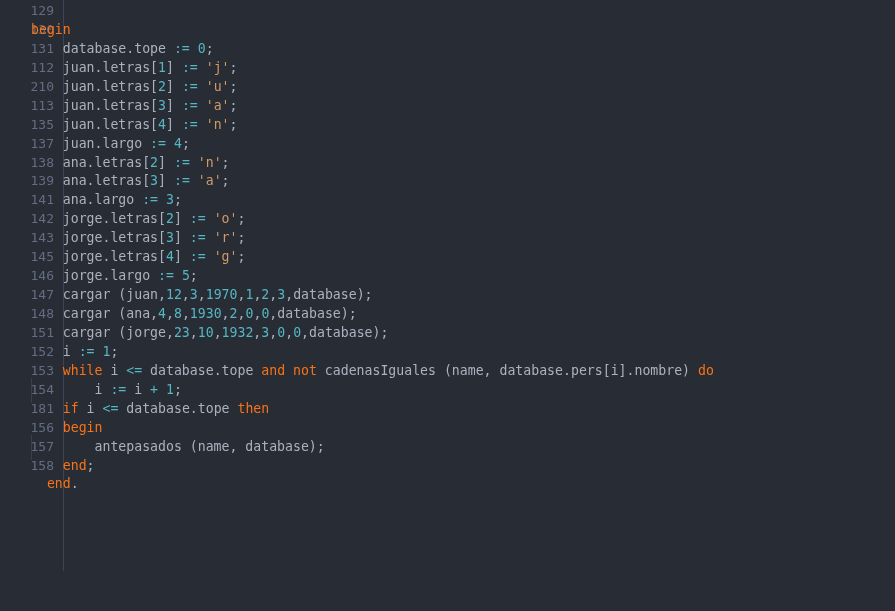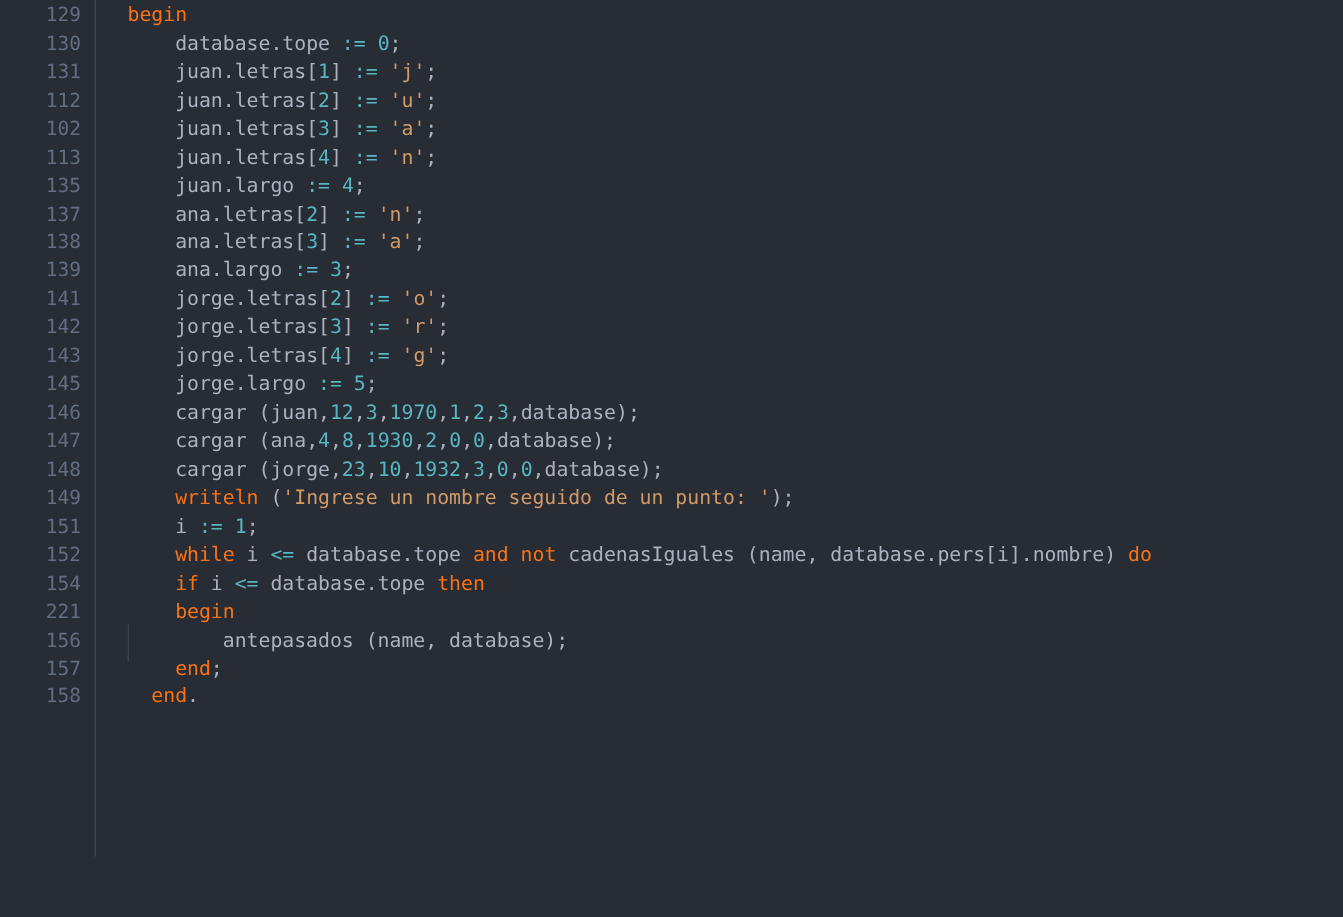--- a/index.html
+++ b/index.html
@@ -32,11 +32,12 @@
   }
   .line {
     display: flex;
-    align-items: flex-end;
+    align-items: flex-start;
     height: 18.95px;
     line-height: 18.95px;
     white-space: pre;
     font-size: 13.2px;
+    flex-direction: column;
   }
   .lineno {
     width: 54px;

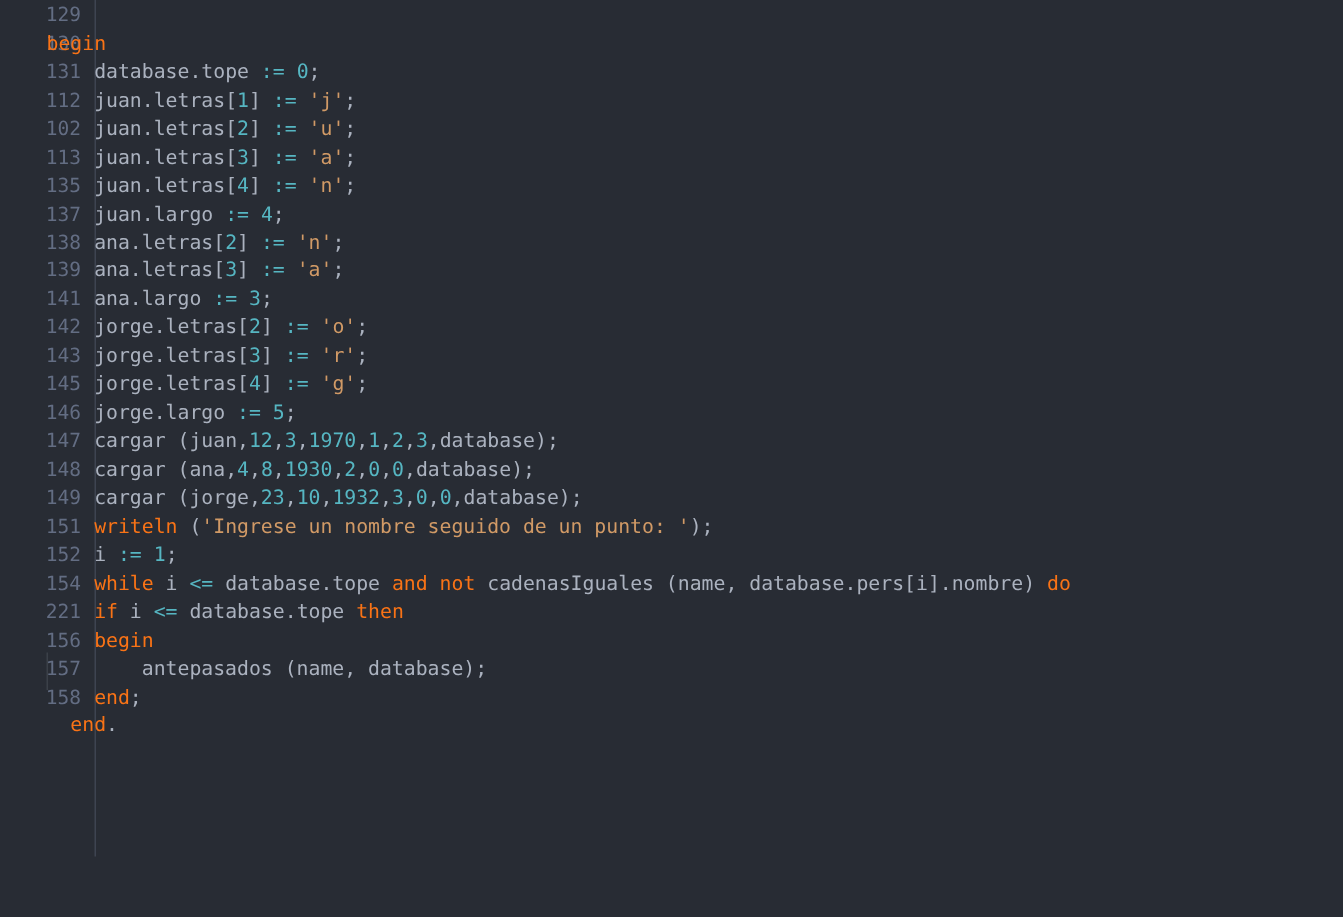--- a/index.html
+++ b/index.html
@@ -84,7 +84,7 @@
       <div class="line"><div class="lineno">130</div><div class="code"><span style="display: inline-block; width: 31.76px;">&nbsp;</span><span class="id">database.tope </span><span class="op">:=</span><span class="id"> </span><span class="num">0</span><span class="pun">;</span></div></div>
       <div class="line"><div class="lineno">131</div><div class="code"><span style="display: inline-block; width: 31.76px;">&nbsp;</span><span class="id">juan.letras[</span><span class="num">1</span><span class="id">] </span><span class="op">:=</span><span class="id"> </span><span class="str">'j'</span><span class="pun">;</span></div></div>
       <div class="line"><div class="lineno">112</div><div class="code"><span style="display: inline-block; width: 31.76px;">&nbsp;</span><span class="id">juan.letras[</span><span class="num">2</span><span class="id">] </span><span class="op">:=</span><span class="id"> </span><span class="str">'u'</span><span class="pun">;</span></div></div>
-      <div class="line"><div class="lineno">102</div><div class="code"><span style="display: inline-block; width: 31.76px;">&nbsp;</span><span class="id">juan.letras[</span><span class="num">3</span><span class="id">] </span><span class="op">:=</span><span class="id"> </span><span class="str">'a'</span><span class="pun">;</span></div></div>
+      <div class="line"><div class="lineno">210</div><div class="code"><span style="display: inline-block; width: 31.76px;">&nbsp;</span><span class="id">juan.letras[</span><span class="num">3</span><span class="id">] </span><span class="op">:=</span><span class="id"> </span><span class="str">'a'</span><span class="pun">;</span></div></div>
       <div class="line"><div class="lineno">113</div><div class="code"><span style="display: inline-block; width: 31.76px;">&nbsp;</span><span class="id">juan.letras[</span><span class="num">4</span><span class="id">] </span><span class="op">:=</span><span class="id"> </span><span class="str">'n'</span><span class="pun">;</span></div></div>
       <div class="line"><div class="lineno">135</div><div class="code"><span style="display: inline-block; width: 31.76px;">&nbsp;</span><span class="id">juan.largo </span><span class="op">:=</span><span class="id"> </span><span class="num">4</span><span class="pun">;</span></div></div>
       <div class="line"><div class="lineno">137</div><div class="code"><span style="display: inline-block; width: 31.76px;">&nbsp;</span><span class="id">ana.letras[</span><span class="num">2</span><span class="id">] </span><span class="op">:=</span><span class="id"> </span><span class="str">'n'</span><span class="pun">;</span></div></div>

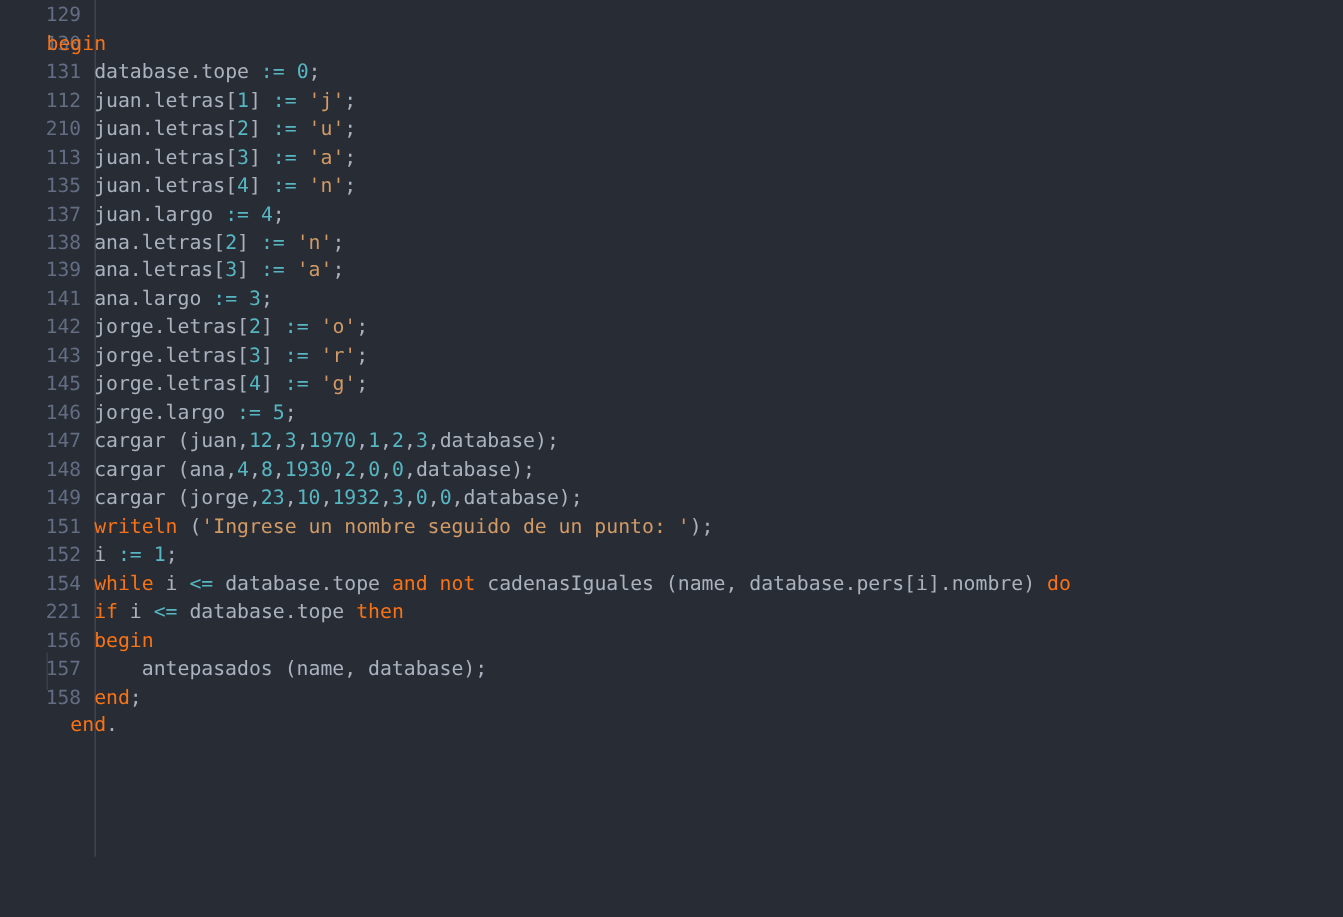--- a/index.html
+++ b/index.html
@@ -97,7 +97,6 @@
       <div class="line"><div class="lineno">146</div><div class="code"><span style="display: inline-block; width: 31.76px;">&nbsp;</span><span class="id">cargar (juan,</span><span class="num">12</span><span class="pun">,</span><span class="num">3</span><span class="pun">,</span><span class="num">1970</span><span class="pun">,</span><span class="num">1</span><span class="pun">,</span><span class="num">2</span><span class="pun">,</span><span class="num">3</span><span class="id">,database);</span></div></div>
       <div class="line"><div class="lineno">147</div><div class="code"><span style="display: inline-block; width: 31.76px;">&nbsp;</span><span class="id">cargar (ana,</span><span class="num">4</span><span class="pun">,</span><span class="num">8</span><span class="pun">,</span><span class="num">1930</span><span class="pun">,</span><span class="num">2</span><span class="pun">,</span><span class="num">0</span><span class="pun">,</span><span class="num">0</span><span class="id">,database);</span></div></div>
       <div class="line"><div class="lineno">148</div><div class="code"><span style="display: inline-block; width: 31.76px;">&nbsp;</span><span class="id">cargar (jorge,</span><span class="num">23</span><span class="pun">,</span><span class="num">10</span><span class="pun">,</span><span class="num">1932</span><span class="pun">,</span><span class="num">3</span><span class="pun">,</span><span class="num">0</span><span class="pun">,</span><span class="num">0</span><span class="id">,database);</span></div></div>
-      <div class="line"><div class="lineno">149</div><div class="code"><span style="display: inline-block; width: 31.76px;">&nbsp;</span><span class="kw">writeln</span><span class="id"> (</span><span class="str">'Ingrese un nombre seguido de un punto: '</span><span class="id">);</span></div></div>
       <div class="line"><div class="lineno">151</div><div class="code"><span style="display: inline-block; width: 31.76px;">&nbsp;</span><span class="id">i </span><span class="op">:=</span><span class="id"> </span><span class="num">1</span><span class="pun">;</span></div></div>
       <div class="line"><div class="lineno">152</div><div class="code"><span style="display: inline-block; width: 31.76px;">&nbsp;</span><span class="kw">while</span><span class="id"> i </span><span class="op">&lt;=</span><span class="id"> database.tope </span><span class="kw">and</span><span class="id"> </span><span class="kw">not</span><span class="id"> cadenasIguales (name, database.pers[</span><span class="id">i</span><span class="id">].nombre) </span><span class="kw">do</span></div></div>
       <div class="line"><div class="lineno">154</div><div class="code"><span style="display: inline-block; width: 31.76px;">&nbsp;</span><span class="kw">if</span><span class="id"> i </span><span class="op">&lt;=</span><span class="id"> database.tope </span><span class="kw">then</span></div></div>

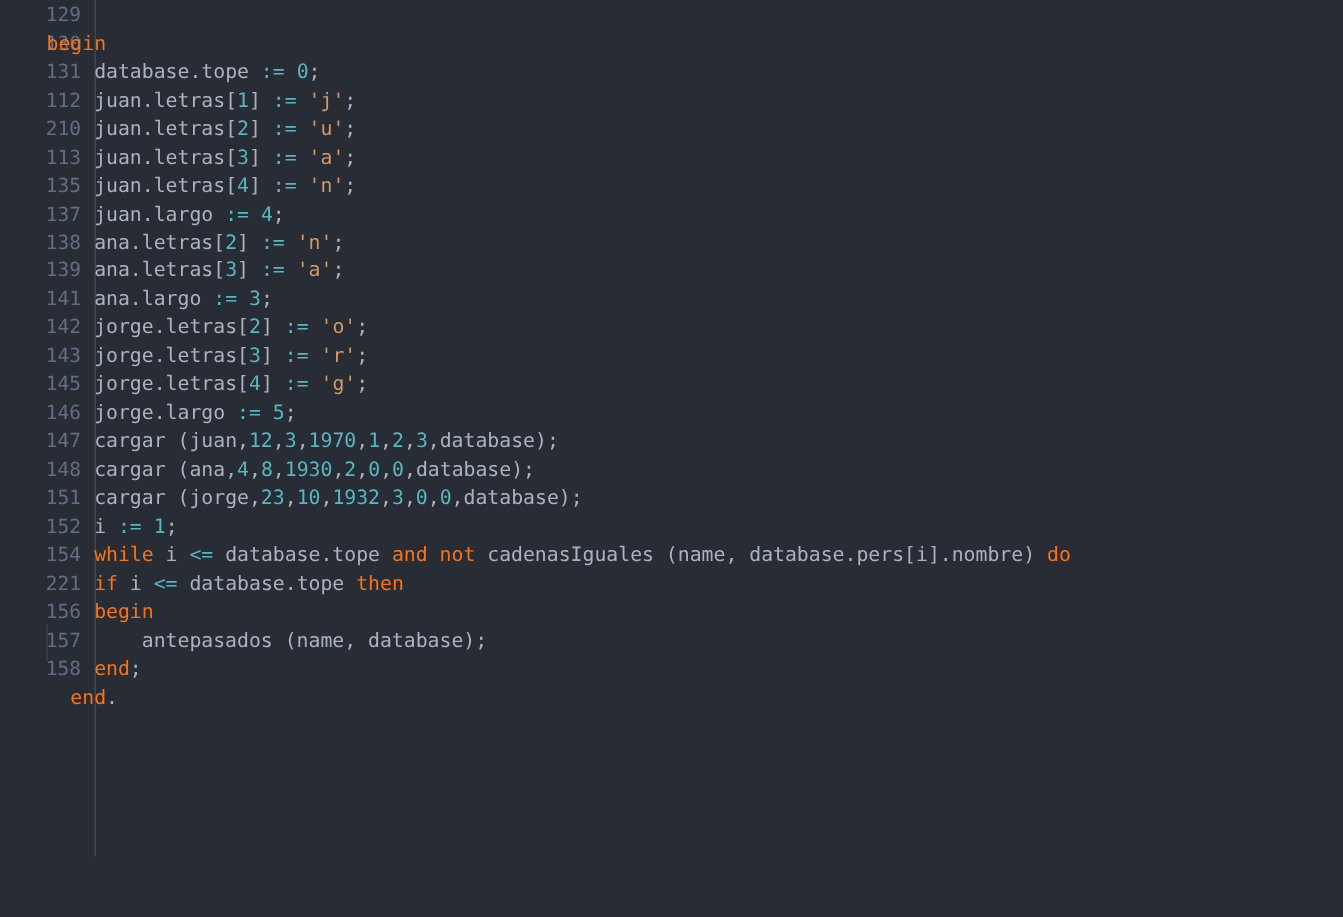--- a/index.html
+++ b/index.html
@@ -99,6 +99,7 @@
       <div class="line"><div class="lineno">148</div><div class="code"><span style="display: inline-block; width: 31.76px;">&nbsp;</span><span class="id">cargar (jorge,</span><span class="num">23</span><span class="pun">,</span><span class="num">10</span><span class="pun">,</span><span class="num">1932</span><span class="pun">,</span><span class="num">3</span><span class="pun">,</span><span class="num">0</span><span class="pun">,</span><span class="num">0</span><span class="id">,database);</span></div></div>
       <div class="line"><div class="lineno">151</div><div class="code"><span style="display: inline-block; width: 31.76px;">&nbsp;</span><span class="id">i </span><span class="op">:=</span><span class="id"> </span><span class="num">1</span><span class="pun">;</span></div></div>
       <div class="line"><div class="lineno">152</div><div class="code"><span style="display: inline-block; width: 31.76px;">&nbsp;</span><span class="kw">while</span><span class="id"> i </span><span class="op">&lt;=</span><span class="id"> database.tope </span><span class="kw">and</span><span class="id"> </span><span class="kw">not</span><span class="id"> cadenasIguales (name, database.pers[</span><span class="id">i</span><span class="id">].nombre) </span><span class="kw">do</span></div></div>
+      <div class="line"><div class="lineno">153</div><div class="code"><span class="ind" style="width: 31.76px;">&nbsp;</span><span style="display: inline-block; width: 31.76px;">&nbsp;</span><span class="id">i </span><span class="op">:=</span><span class="id"> i </span><span class="op">+</span><span class="id"> </span><span class="num">1</span><span class="pun">;</span></div></div>
       <div class="line"><div class="lineno">154</div><div class="code"><span style="display: inline-block; width: 31.76px;">&nbsp;</span><span class="kw">if</span><span class="id"> i </span><span class="op">&lt;=</span><span class="id"> database.tope </span><span class="kw">then</span></div></div>
       <div class="line"><div class="lineno">221</div><div class="code"><span style="display: inline-block; width: 31.76px;">&nbsp;</span><span class="kw">begin</span></div></div>
       <div class="line"><div class="lineno">156</div><div class="code"><span class="ind" style="width: 31.76px;">&nbsp;</span><span style="display: inline-block; width: 31.76px;">&nbsp;</span><span class="id">antepasados (name, database);</span></div></div>

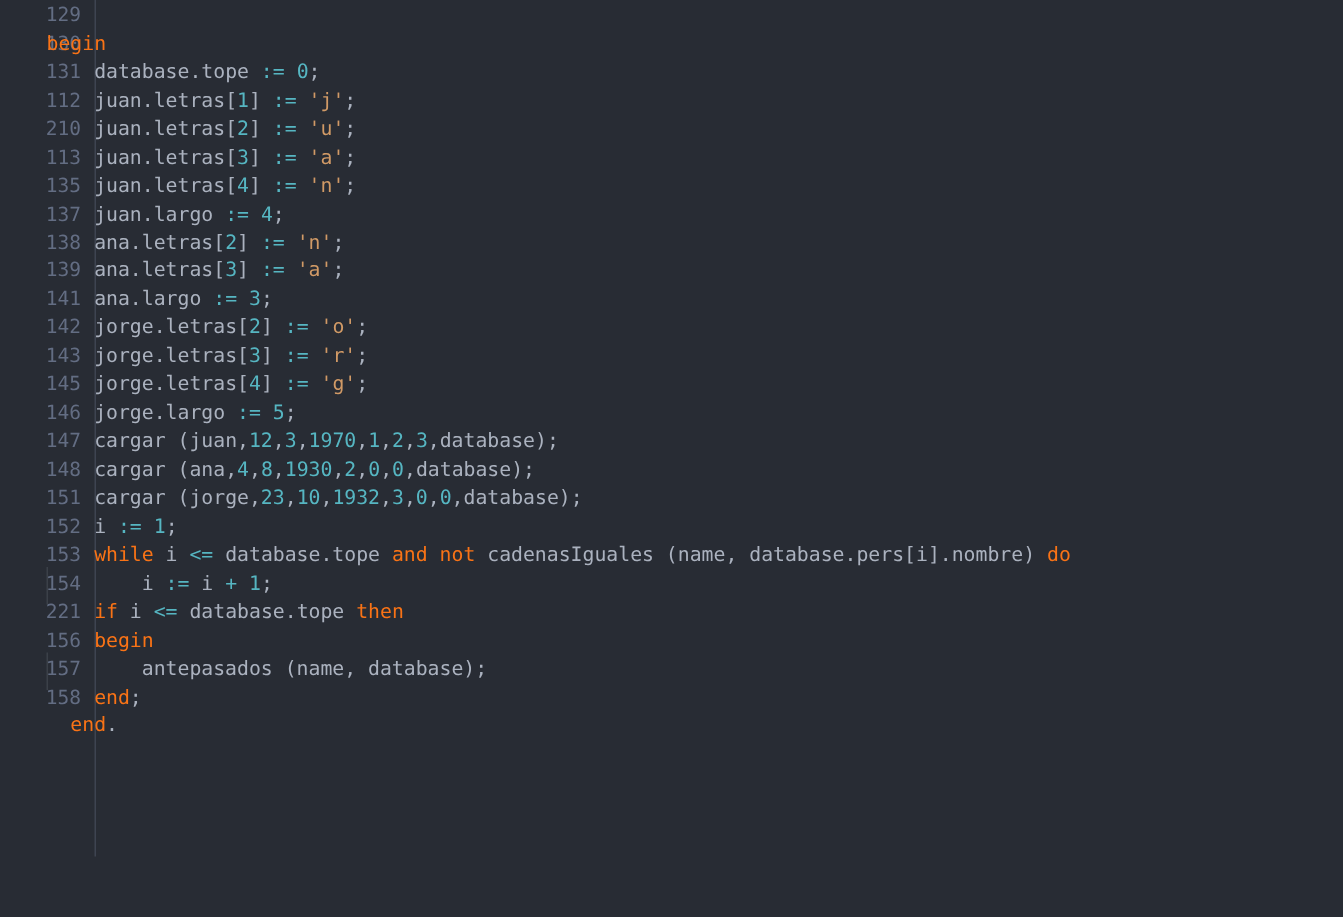--- a/index.html
+++ b/index.html
@@ -101,7 +101,7 @@
       <div class="line"><div class="lineno">152</div><div class="code"><span style="display: inline-block; width: 31.76px;">&nbsp;</span><span class="kw">while</span><span class="id"> i </span><span class="op">&lt;=</span><span class="id"> database.tope </span><span class="kw">and</span><span class="id"> </span><span class="kw">not</span><span class="id"> cadenasIguales (name, database.pers[</span><span class="id">i</span><span class="id">].nombre) </span><span class="kw">do</span></div></div>
       <div class="line"><div class="lineno">153</div><div class="code"><span class="ind" style="width: 31.76px;">&nbsp;</span><span style="display: inline-block; width: 31.76px;">&nbsp;</span><span class="id">i </span><span class="op">:=</span><span class="id"> i </span><span class="op">+</span><span class="id"> </span><span class="num">1</span><span class="pun">;</span></div></div>
       <div class="line"><div class="lineno">154</div><div class="code"><span style="display: inline-block; width: 31.76px;">&nbsp;</span><span class="kw">if</span><span class="id"> i </span><span class="op">&lt;=</span><span class="id"> database.tope </span><span class="kw">then</span></div></div>
-      <div class="line"><div class="lineno">221</div><div class="code"><span style="display: inline-block; width: 31.76px;">&nbsp;</span><span class="kw">begin</span></div></div>
+      <div class="line"><div class="lineno">181</div><div class="code"><span style="display: inline-block; width: 31.76px;">&nbsp;</span><span class="kw">begin</span></div></div>
       <div class="line"><div class="lineno">156</div><div class="code"><span class="ind" style="width: 31.76px;">&nbsp;</span><span style="display: inline-block; width: 31.76px;">&nbsp;</span><span class="id">antepasados (name, database);</span></div></div>
       <div class="line"><div class="lineno">157</div><div class="code"><span style="display: inline-block; width: 31.76px;">&nbsp;</span><span class="kw">end</span><span class="pun">;</span></div></div>
       <div class="line"><div class="lineno">158</div><div class="code"><span style="display: inline-block; width: 15.88px;">&nbsp;</span><span class="kw">end</span><span class="pun">.</span></div></div>

